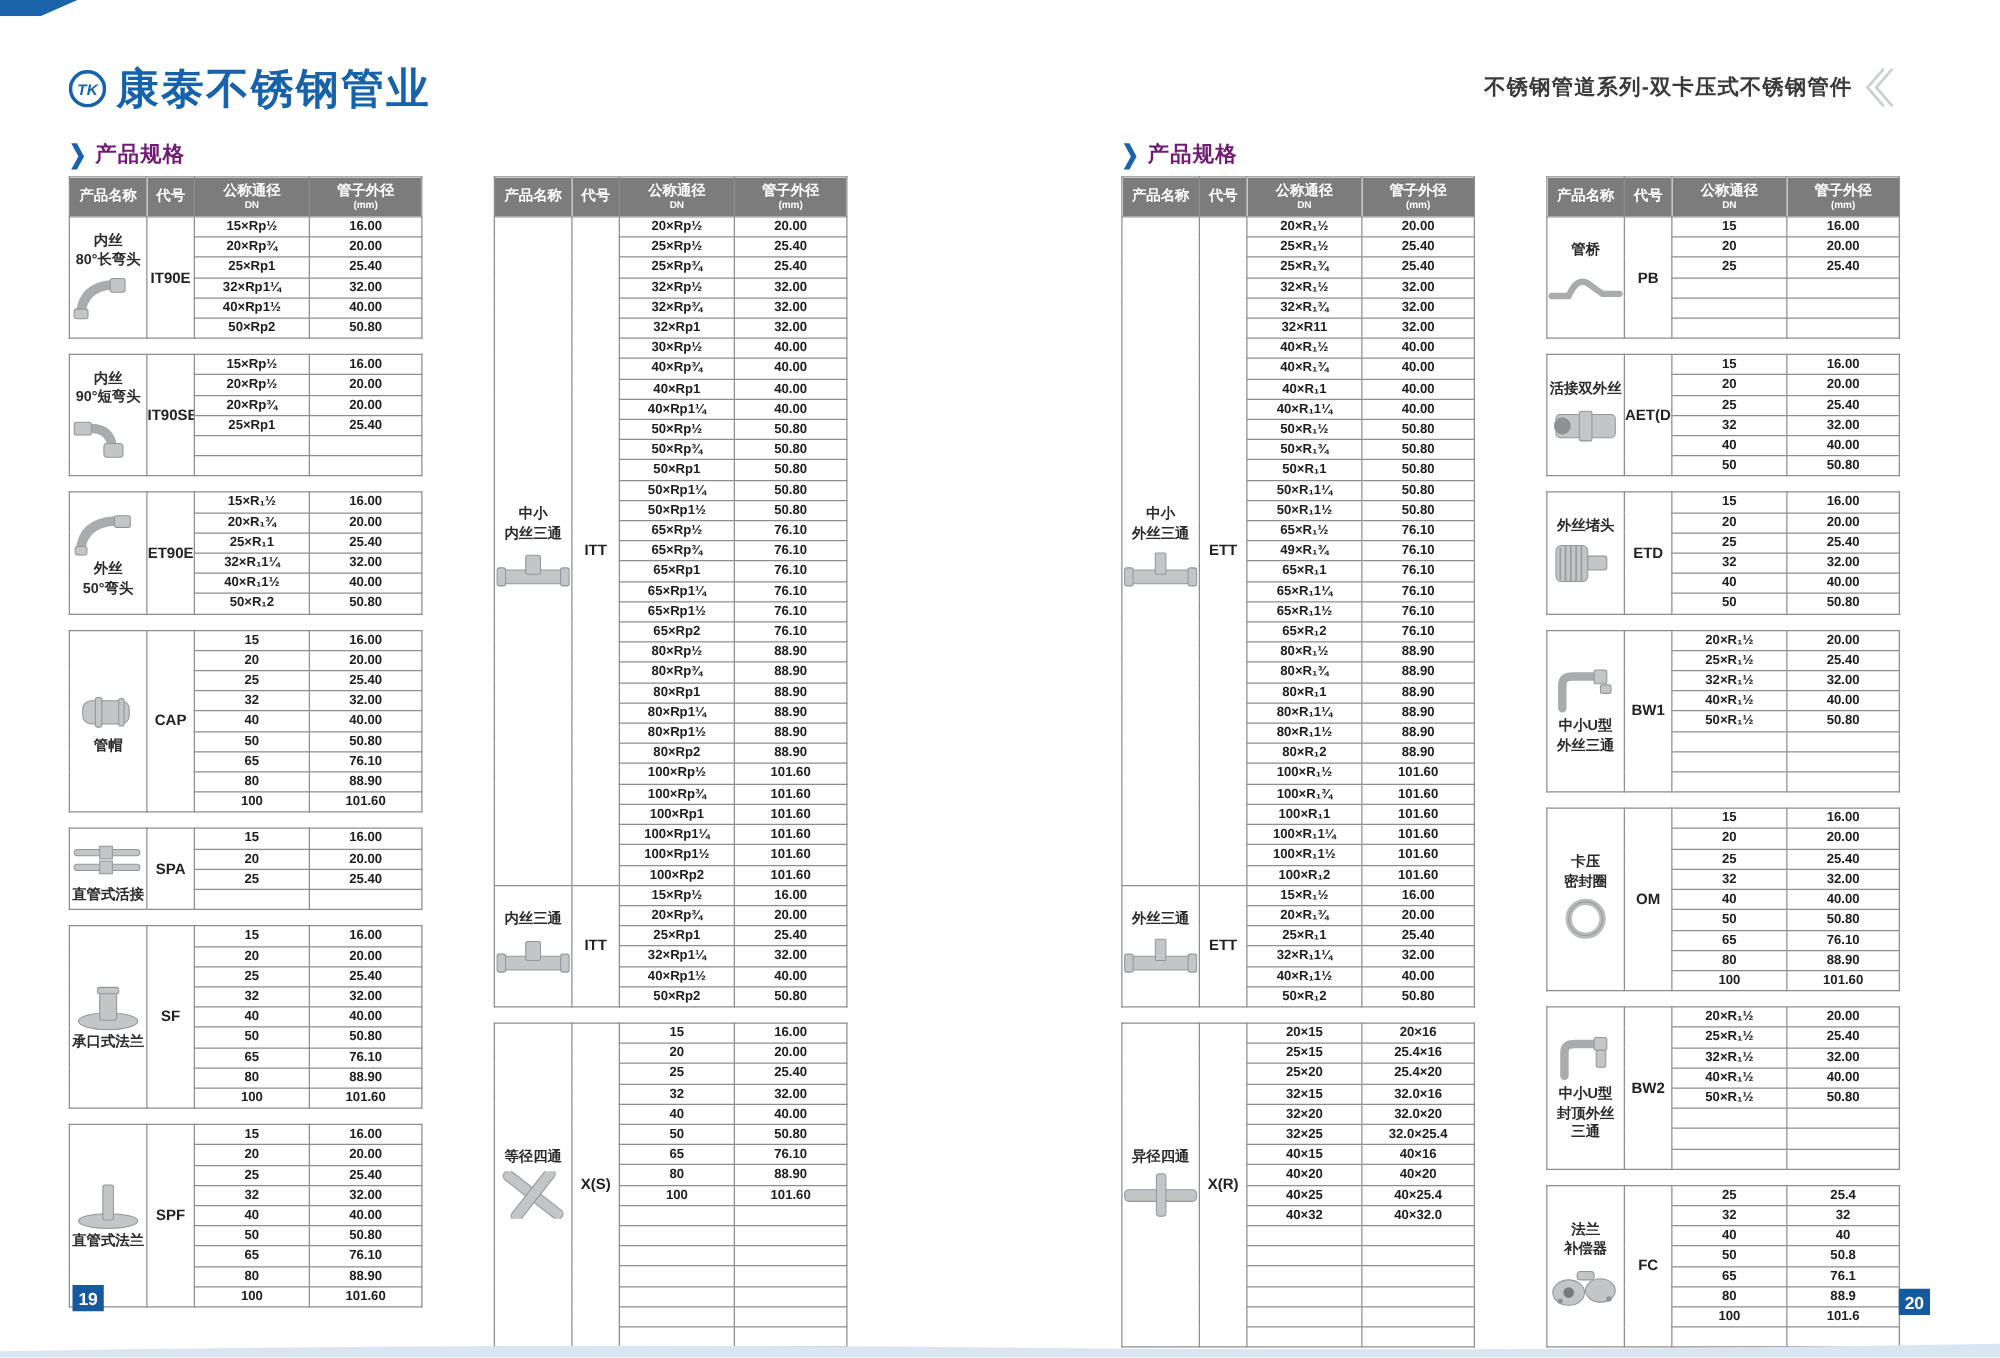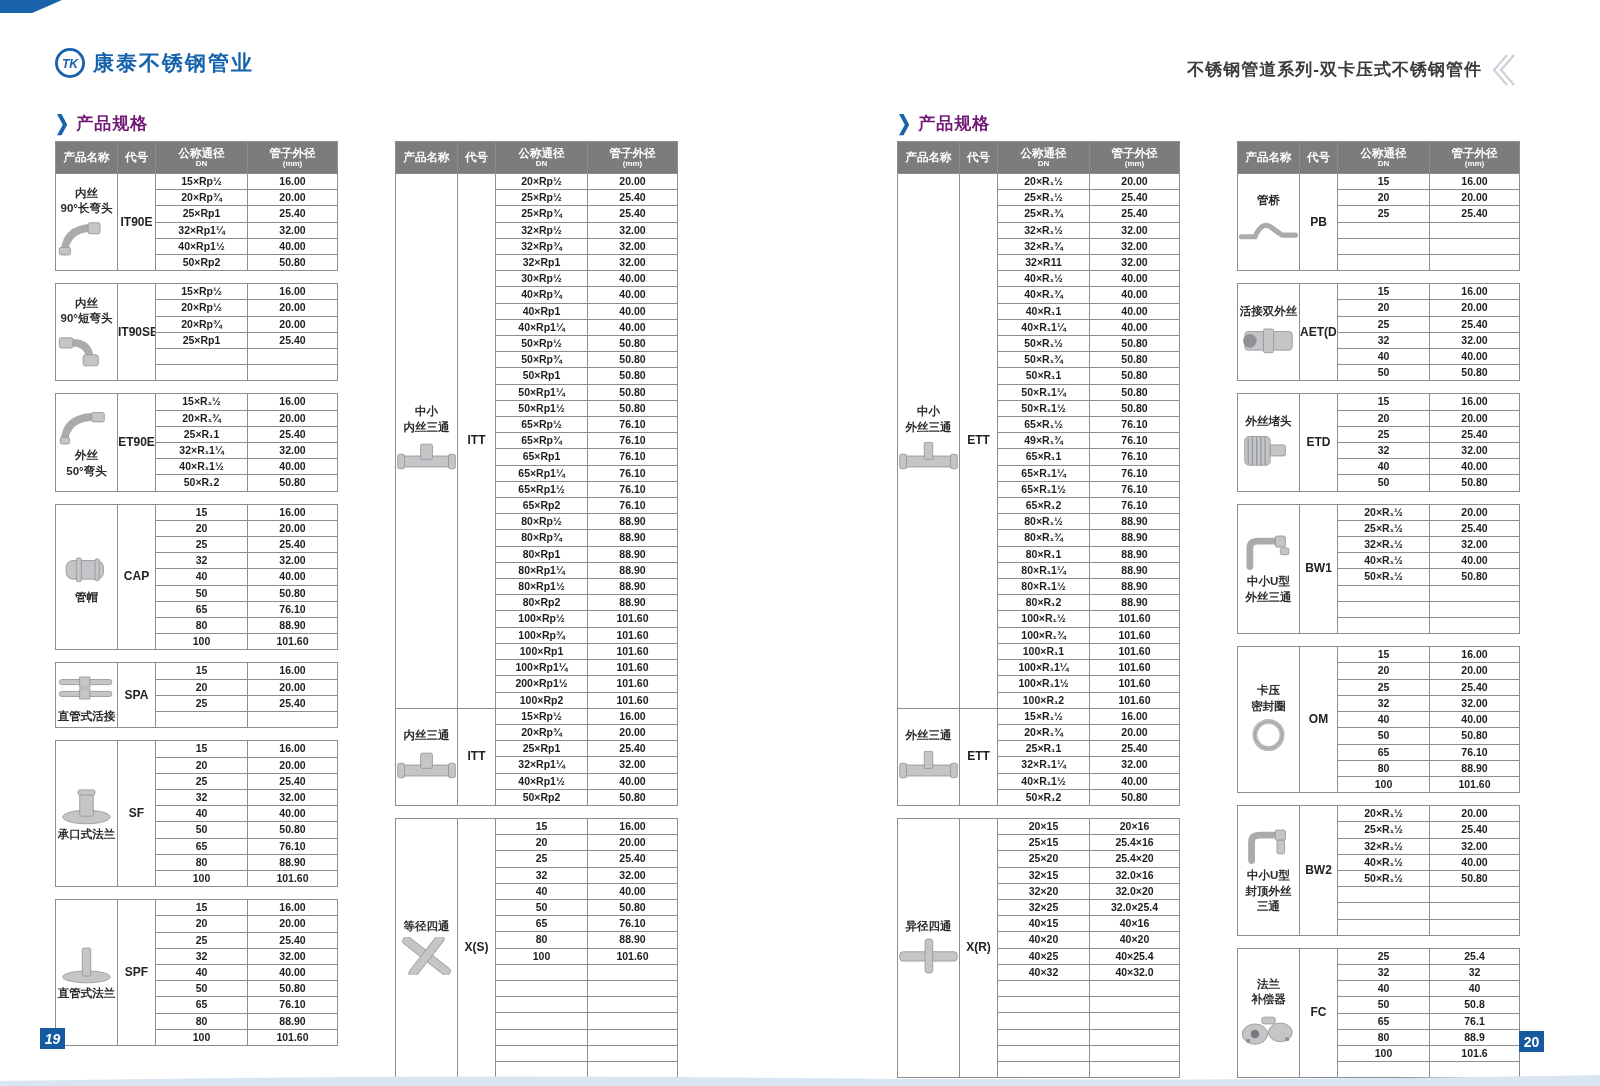--- a/index.html
+++ b/index.html
@@ -14,7 +14,7 @@
   
   .logo-wrap{position:absolute;left:55px;top:48px;display:flex;align-items:center;gap:8px;}
   .logo-icon{width:30px;height:30px;}
-  .logo-text{font-size:21px;font-weight:bold;color:#1663ac;letter-spacing:2px;text-align:center;}
+  .logo-text{font-size:34px;font-weight:bold;color:#1663ac;letter-spacing:2px;text-align:center;}
   .series-title{position:absolute;right:118px;top:58px;font-size:17px;font-weight:bold;color:#3a3a3a;letter-spacing:1px;}
   .chevron-mark{position:absolute;right:84px;top:53px;width:26px;height:34px;}
 

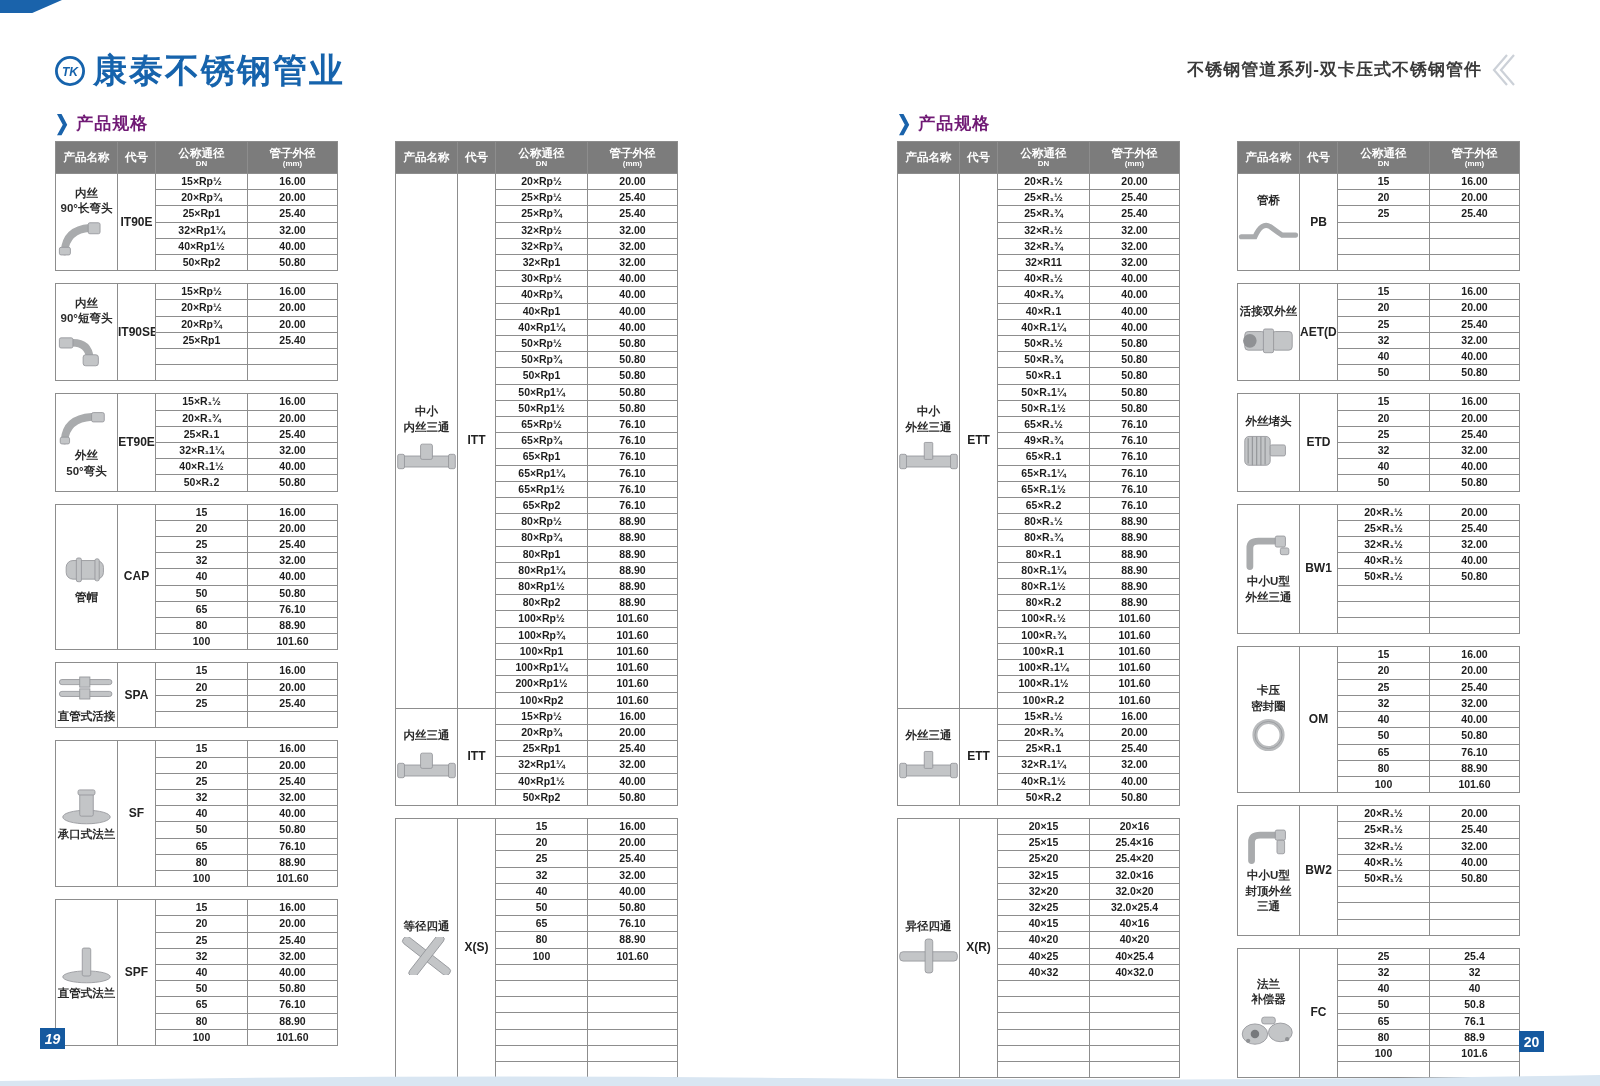--- a/index.html
+++ b/index.html
@@ -94,7 +94,7 @@
           <tr>
             <td class="prod" rowspan="6">
               <div class="pn">内丝</div>
-              <div class="pn">90°长弯头</div>
+              <div class="pn">80°长弯头</div>
               <div class="ph">
                 <svg viewBox="0 0 72 44">
                   <path d="M10,38 Q12,12 40,10" fill="none" stroke="#a9abad" stroke-width="9" stroke-linecap="round"></path>

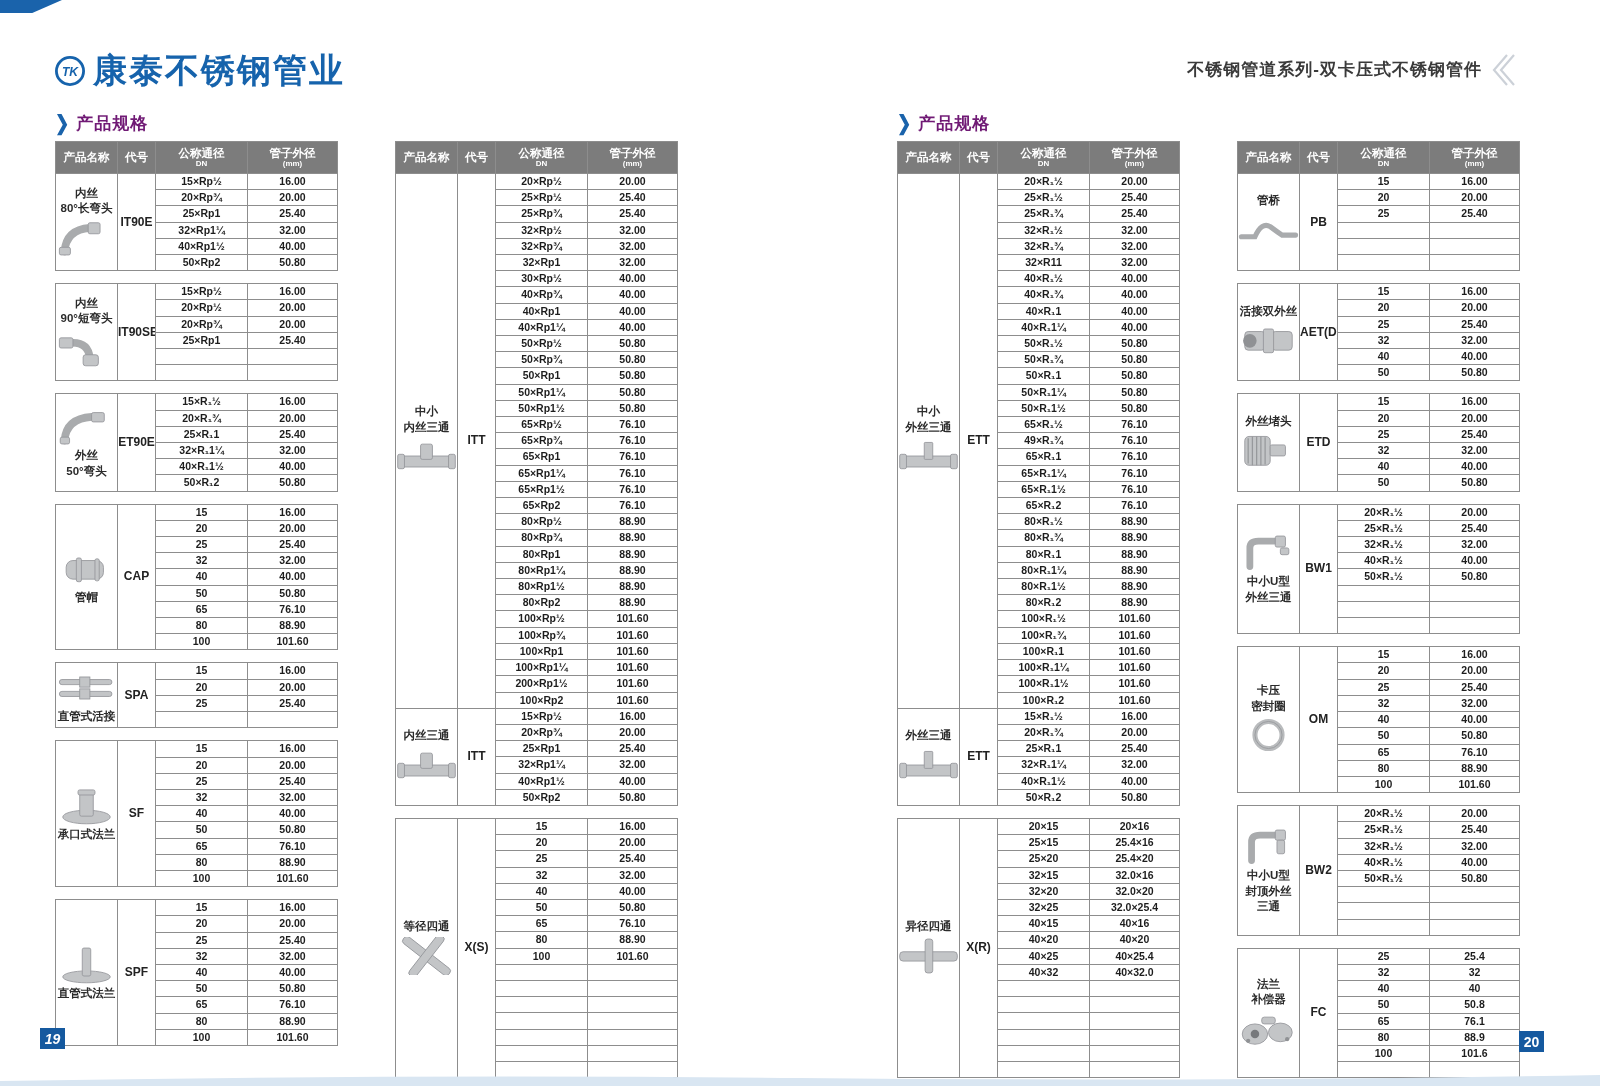--- a/index.html
+++ b/index.html
@@ -585,7 +585,7 @@
                    <td class="od">101.60</td>
           </tr>
           <tr>
-            <td class="dn">200×Rp1½</td>
+            <td class="dn">100×Rp1½</td>
                    <td class="od">101.60</td>
           </tr>
           <tr>

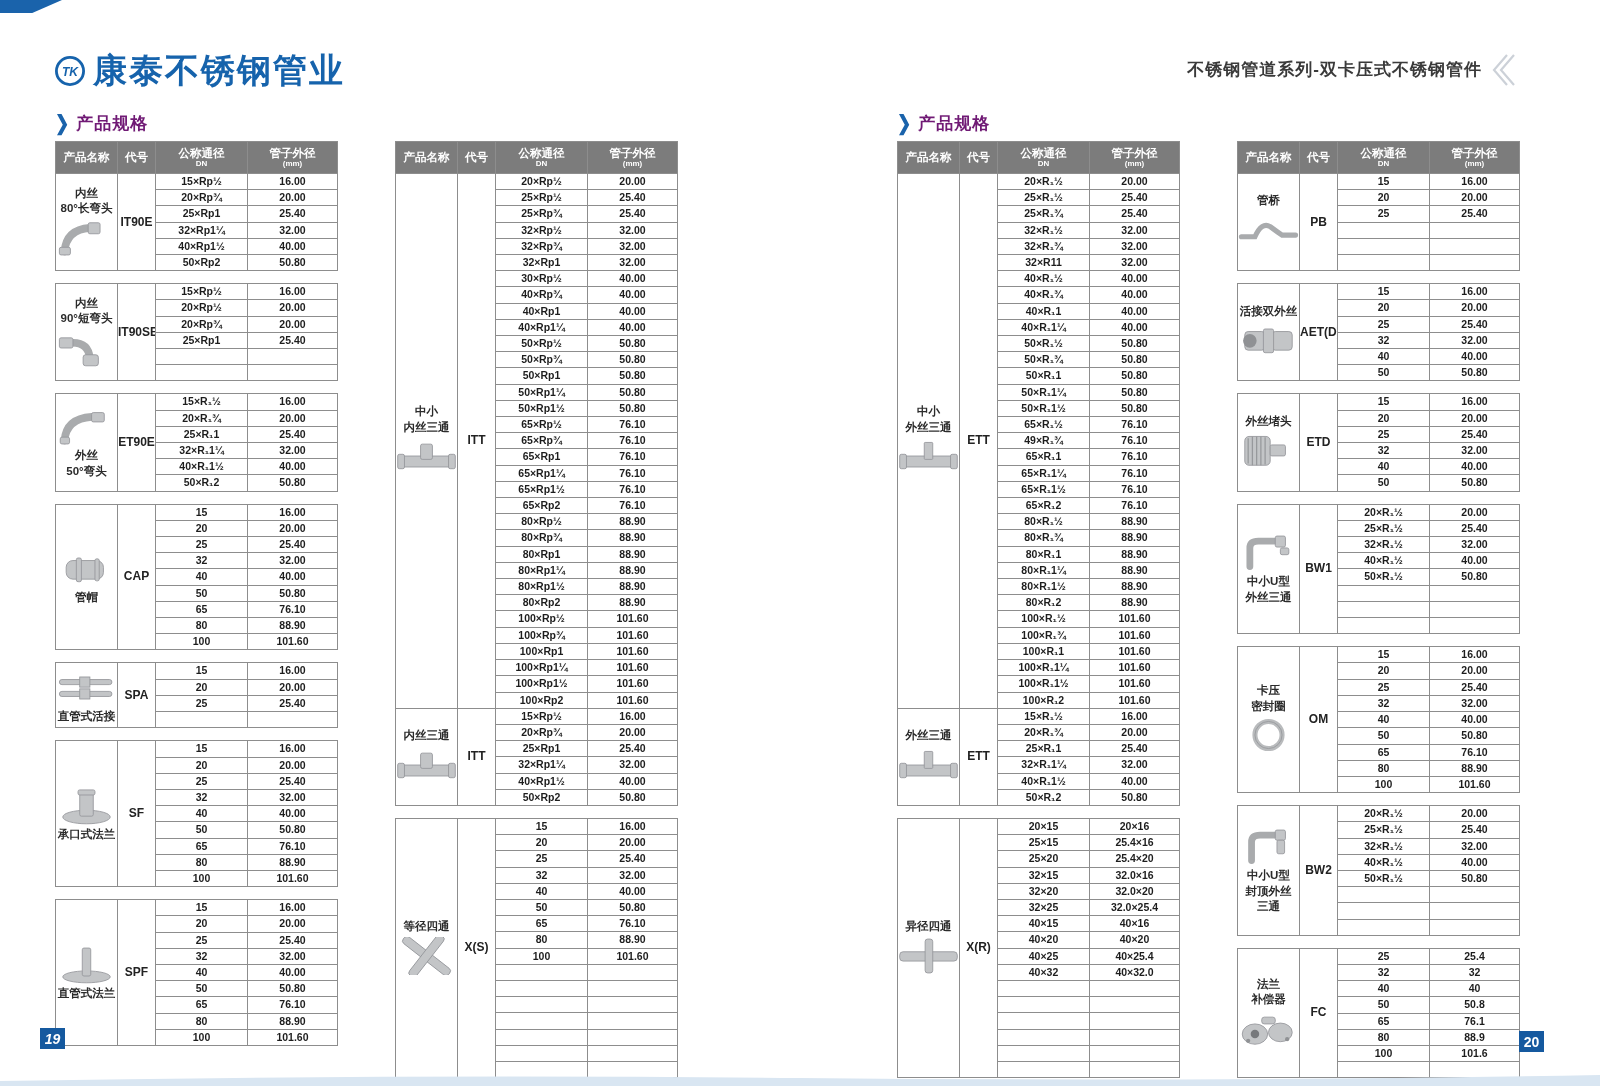--- a/index.html
+++ b/index.html
@@ -40,7 +40,7 @@
   
   .badge{position:absolute;width:25px;height:21px;background:#15599f;color:#fff;
          font-size:14px;font-weight:bold;display:flex;align-items:center;justify-content:center;}
-  .badge-left{left:40px;top:1028px;font-style:italic;}
+  .badge-left{left:58px;top:1028px;}
   .badge-right{left:1519px;top:1031px;}
 </style>
 </head>

